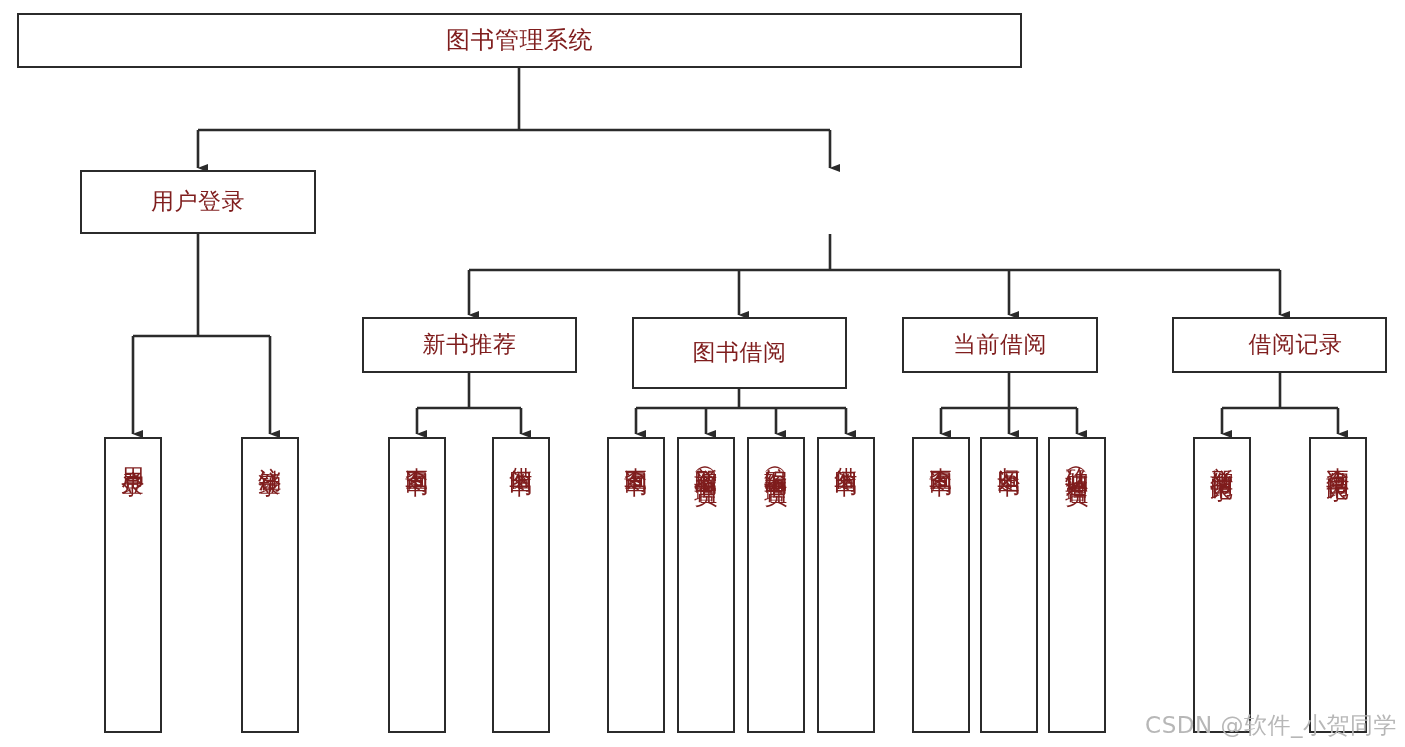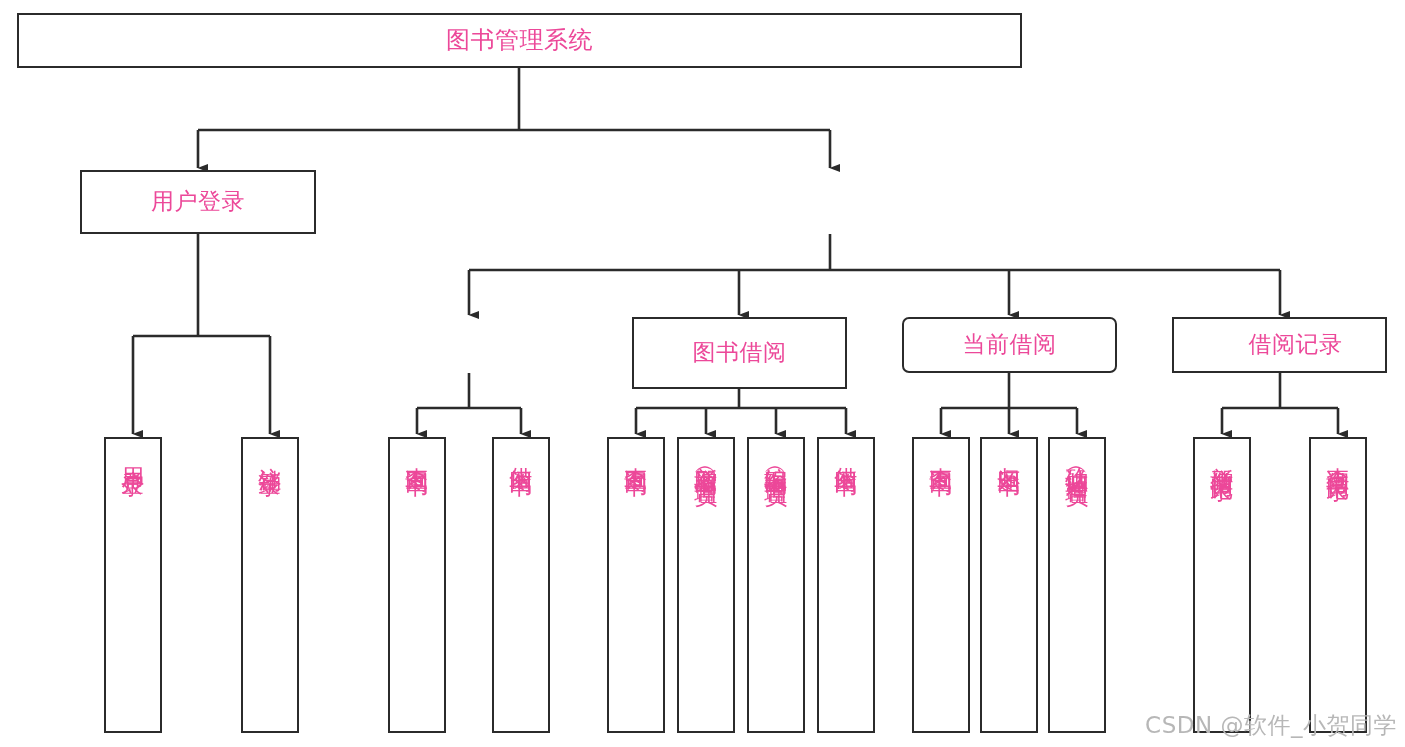--- a/index.html
+++ b/index.html
@@ -41,7 +41,7 @@
     display: block;
     line-height: 1.18;
     letter-spacing: 0.5px;
-    color: #ec4899;
+    color: #7f1d1d;
     white-space: nowrap;
   }
   

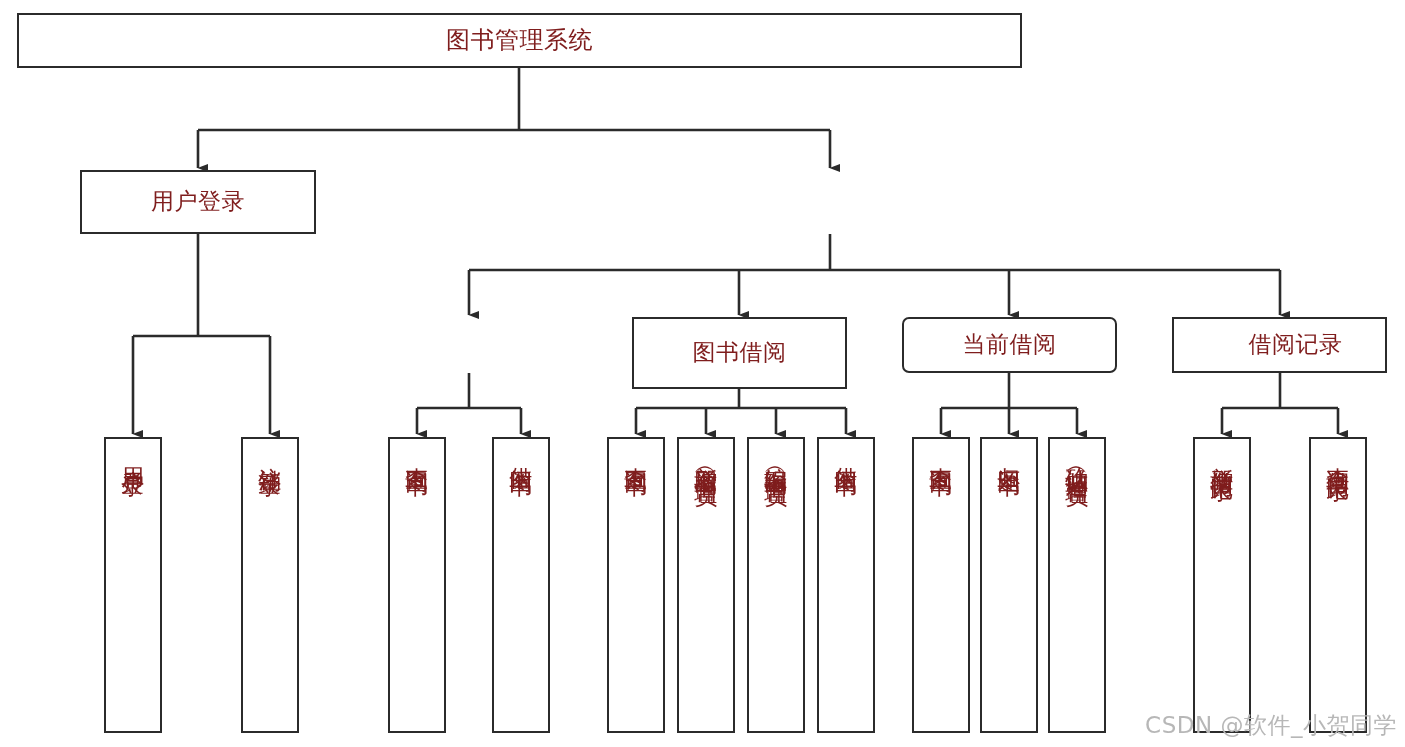--- a/index.html
+++ b/index.html
@@ -142,6 +142,9 @@
     <span class="node-label">用户登录</span>
   </div>
 
+  <div class="node horiz" style="left:362px; top:317px; width:215px; height:56px;">
+    <span class="node-label">新书推荐</span>
+  </div>
   <div class="node horiz" style="left:632px; top:317px; width:215px; height:72px;">
     <span class="node-label">图书借阅</span>
   </div>

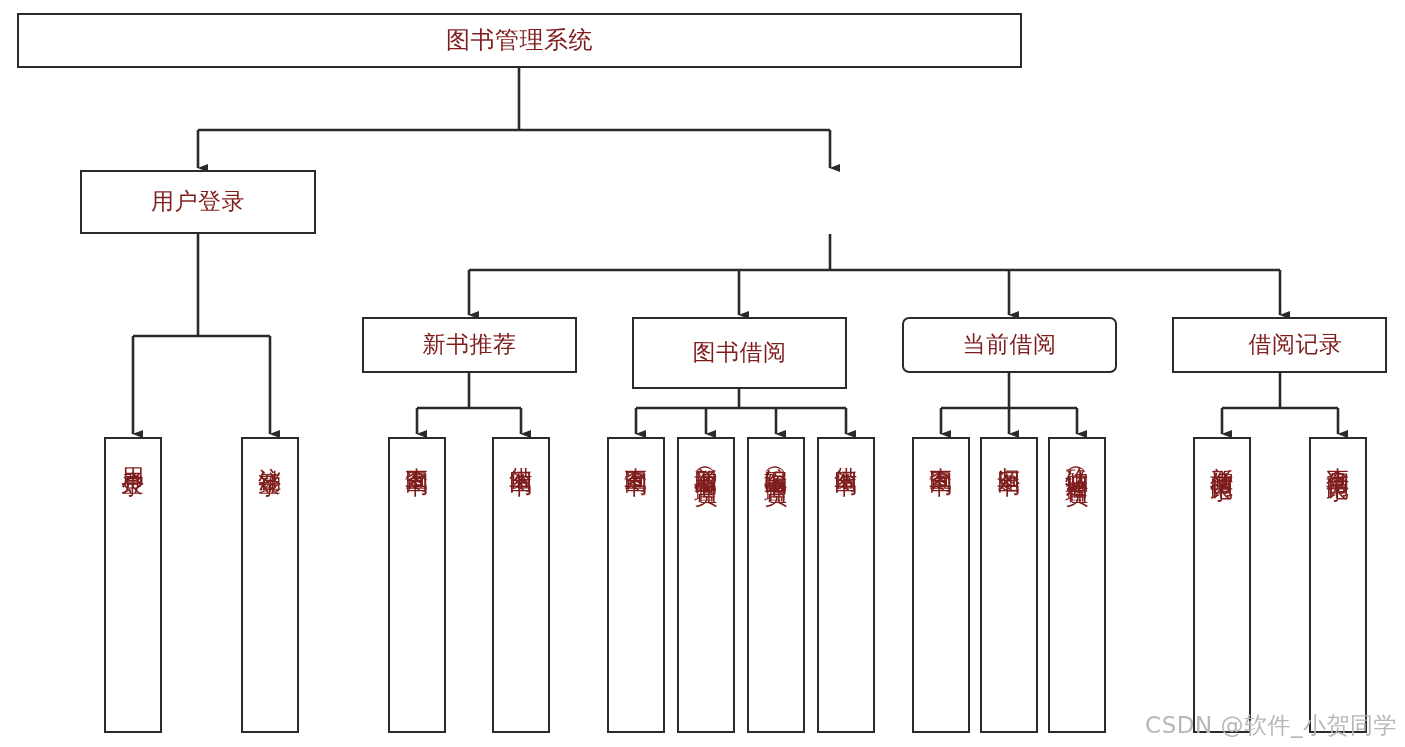--- a/index.html
+++ b/index.html
@@ -148,7 +148,7 @@
   <div class="node horiz" style="left:632px; top:317px; width:215px; height:72px;">
     <span class="node-label">图书借阅</span>
   </div>
-  <div class="node horiz" style="left:902px; top:317px; width:215px; height:56px;border-radius:7px;">
+  <div class="node horiz" style="left:902px; top:317px; width:196px; height:56px;">
     <span class="node-label">当前借阅</span>
   </div>
   <div class="node horiz" style="left:1172px; top:317px; width:215px; height:56px;padding-left:32px;">

